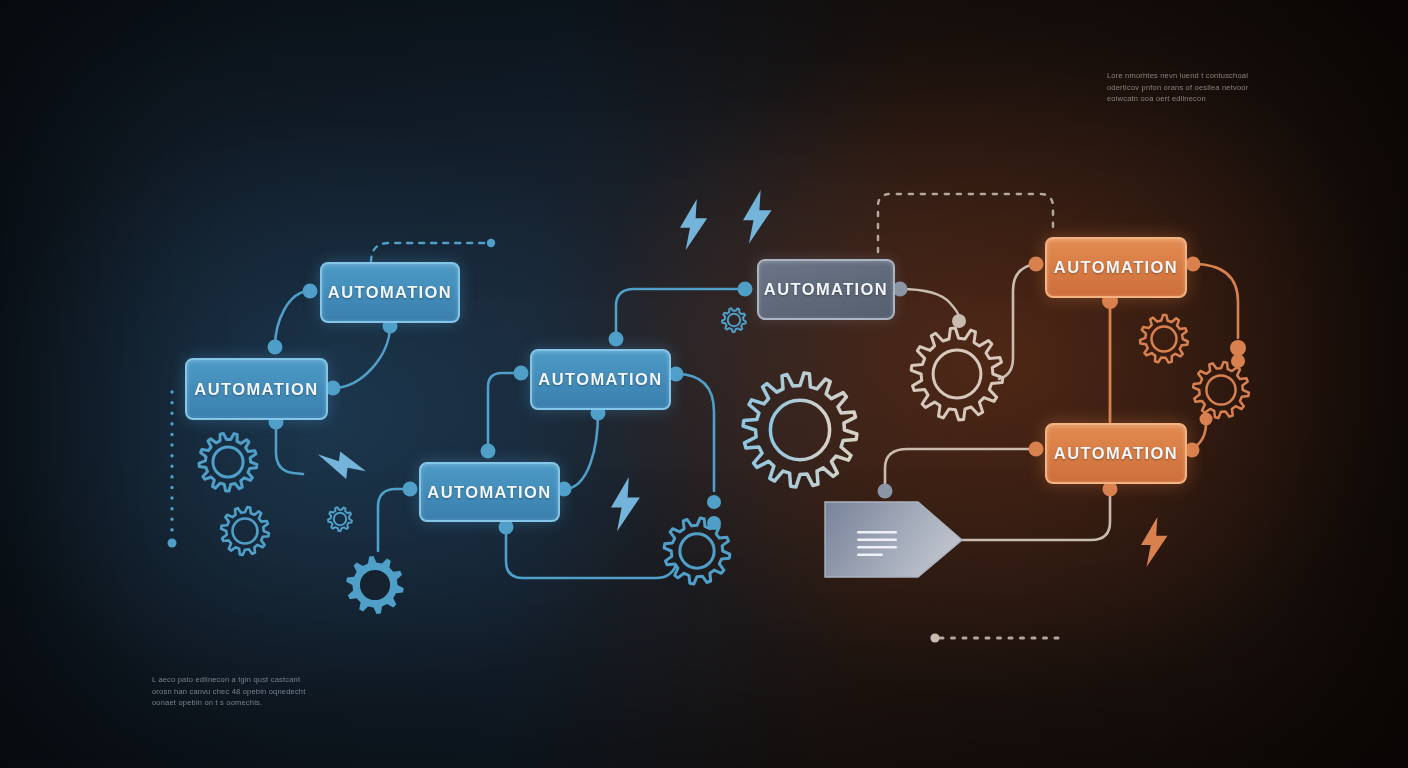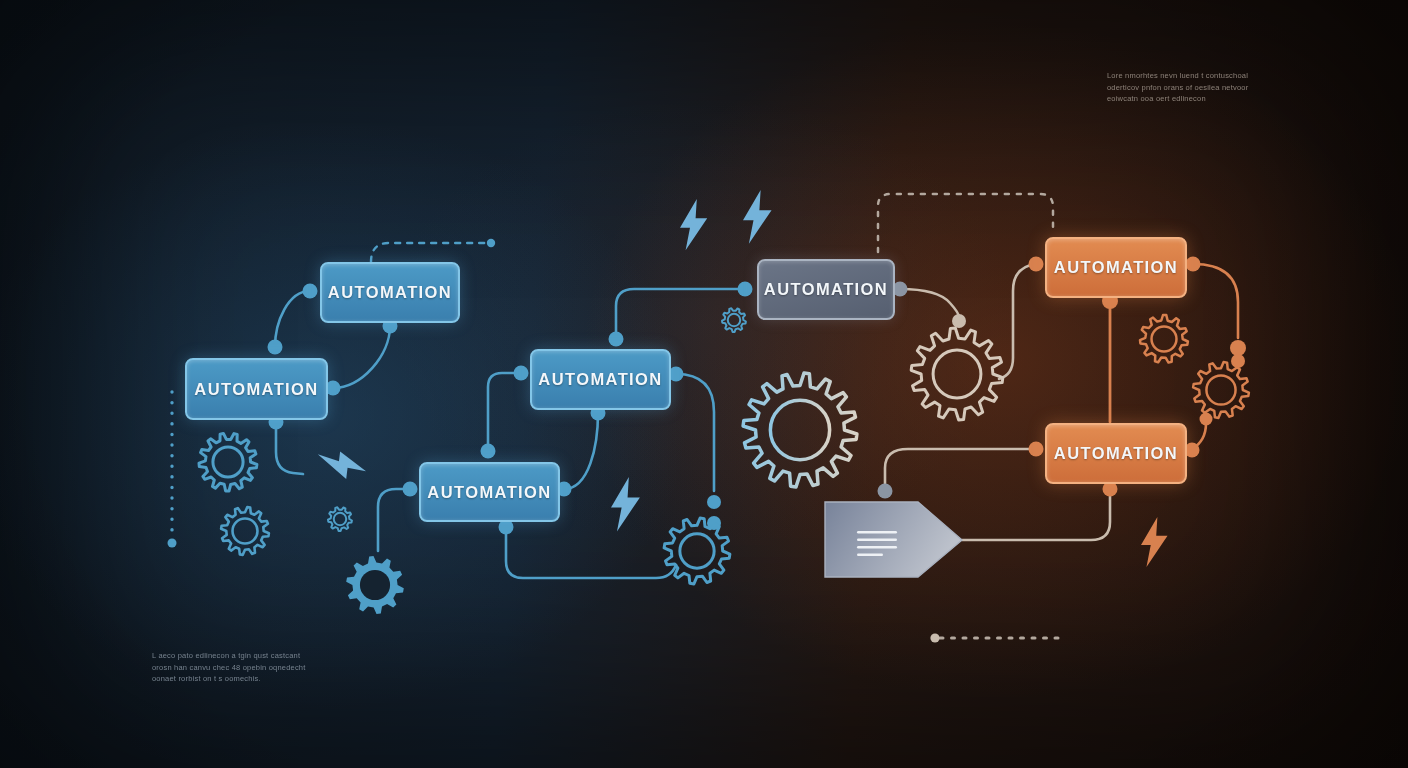--- a/index.html
+++ b/index.html
@@ -220,7 +220,7 @@
     <div>oderticov pnfon orans of oesilea netvoor</div>
     <div>eoiwcatn ooa oert edlinecon</div>
   </div>
-  <div class="blurb bl" style="left:152px;top:650px;width:170px">
+  <div class="blurb bl" style="left:152px;top:674px;width:170px">
     <div>L aeco pato edlinecon a tgin qust castcant</div>
     <div>orosn han canvu chec 48 opebin oqnedecht</div>
     <div>oonaet rorbist on t s oomechis.</div>

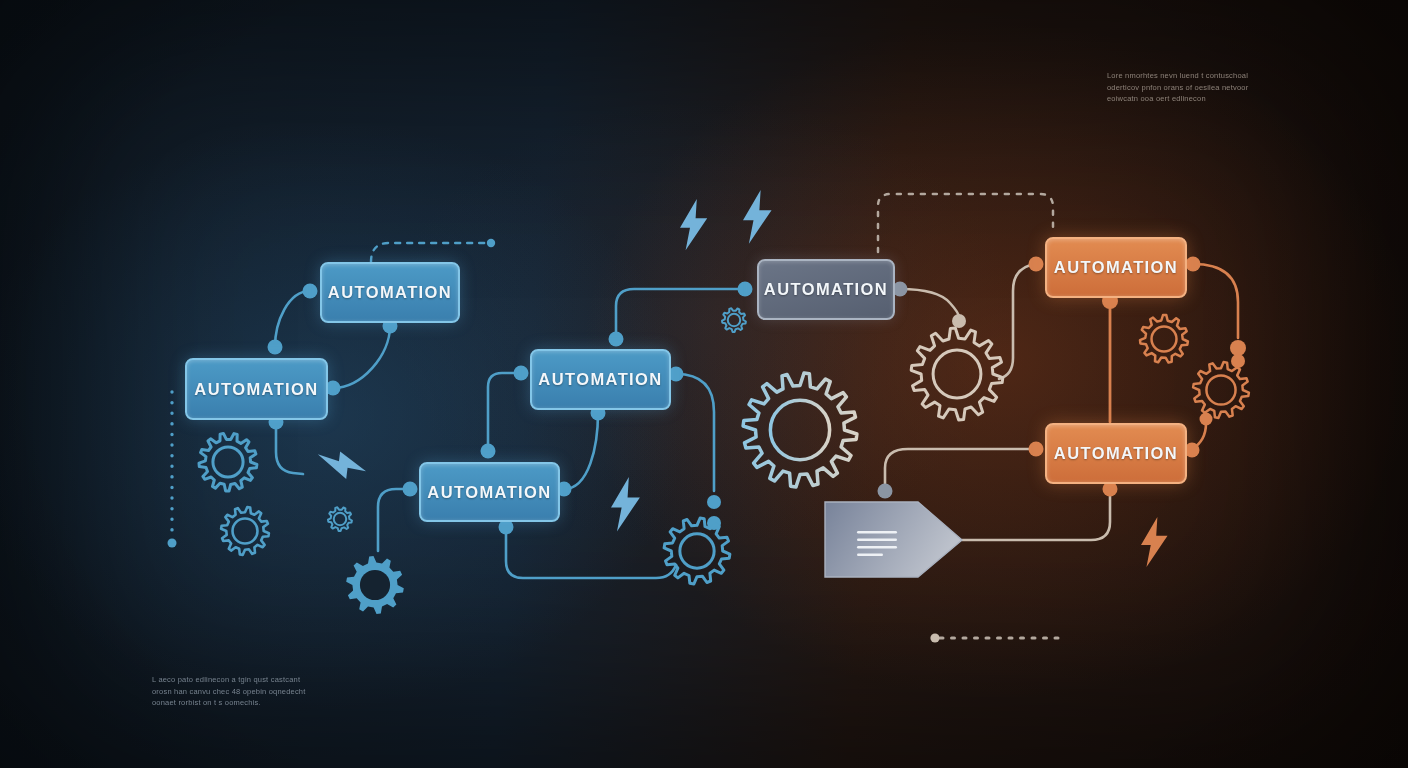--- a/index.html
+++ b/index.html
@@ -223,7 +223,7 @@
   <div class="blurb bl" style="left:152px;top:674px;width:170px">
     <div>L aeco pato edlinecon a tgin qust castcant</div>
     <div>orosn han canvu chec 48 opebin oqnedecht</div>
-    <div>oonaet rorbist on t s oomechis.</div>
+    <div>oonaet opebin on t s oomechis.</div>
   </div>
 
 </div>

